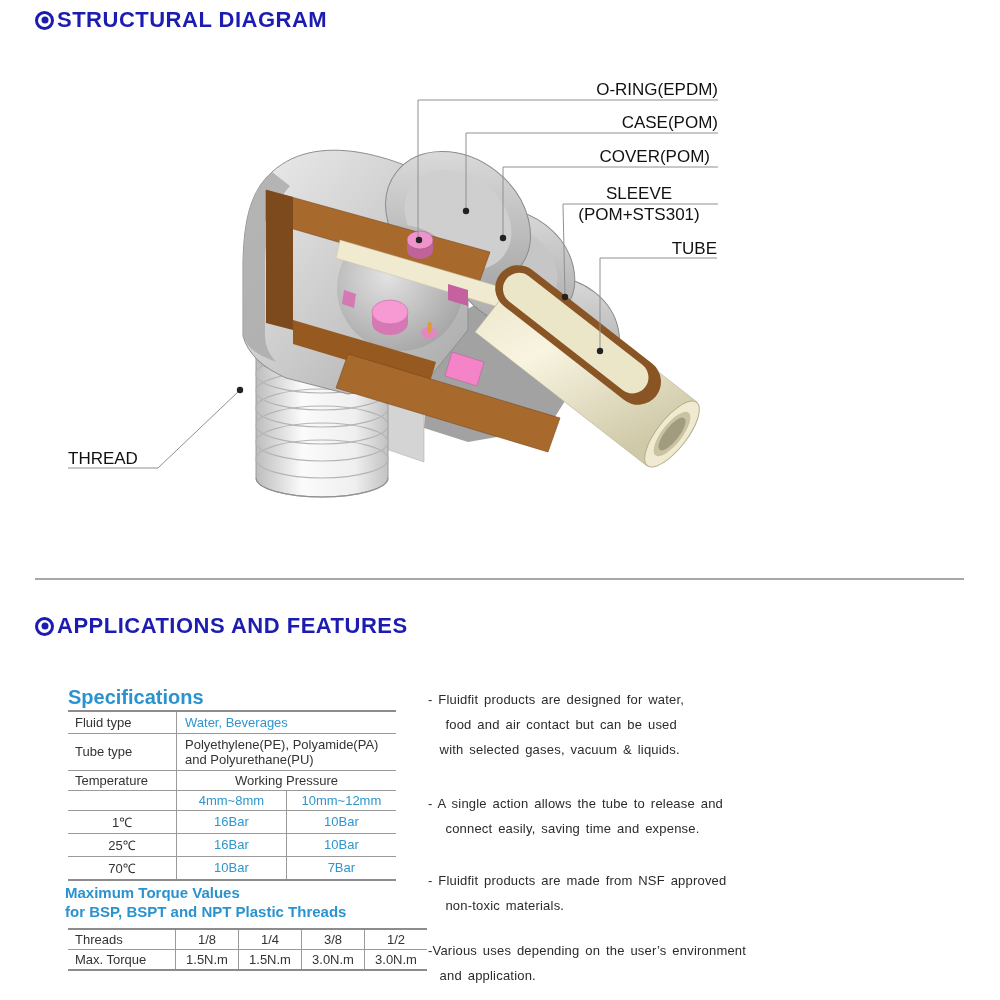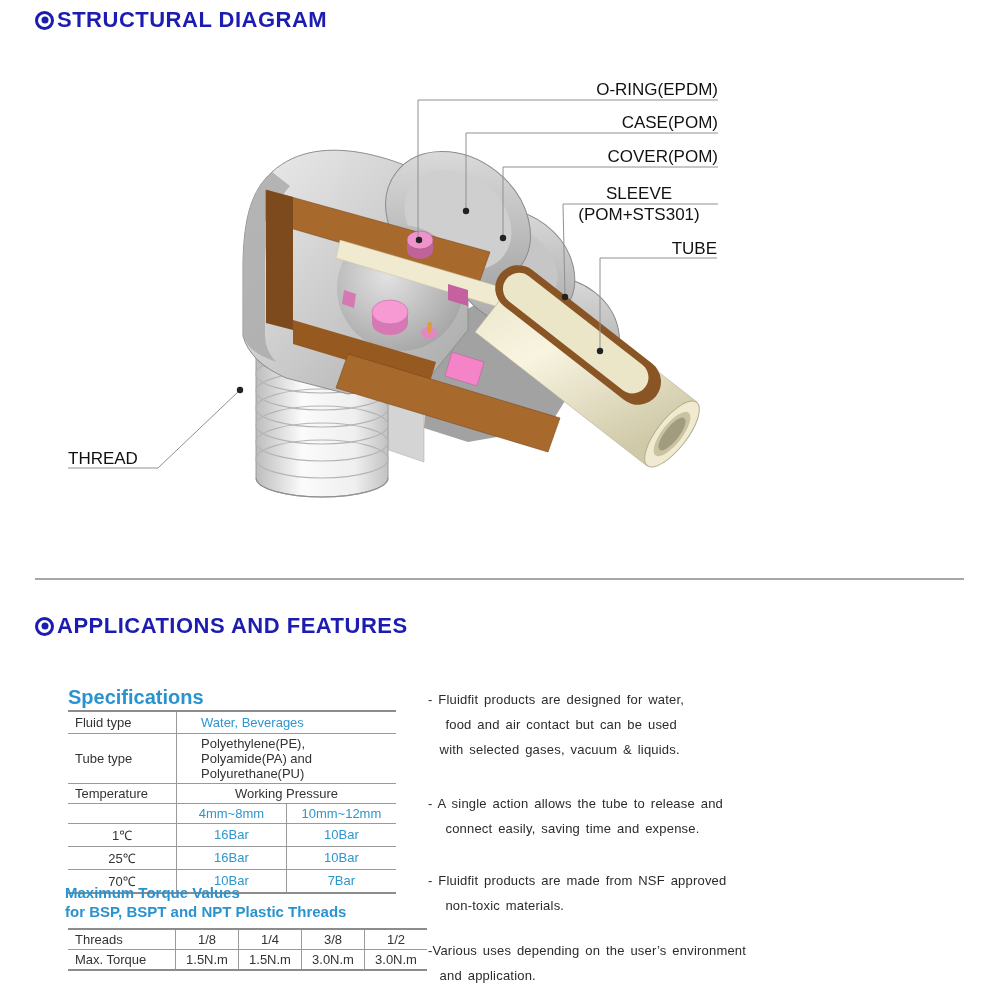--- a/index.html
+++ b/index.html
@@ -19,7 +19,7 @@
   .dlabel{position:absolute;font-size:17px;color:#111;white-space:nowrap;}
   .lbl-oring{top:80px;right:282px;}
   .lbl-case{top:113px;right:282px;}
-  .lbl-cover{top:147px;right:282px;}
+  .lbl-cover{top:147px;right:290px;}
   .lbl-sleeve{top:183px;right:282px;width:158px;text-align:center;line-height:21px;}
   .lbl-tube{top:239px;right:283px;}
   .lbl-thread{top:449px;left:68px;}

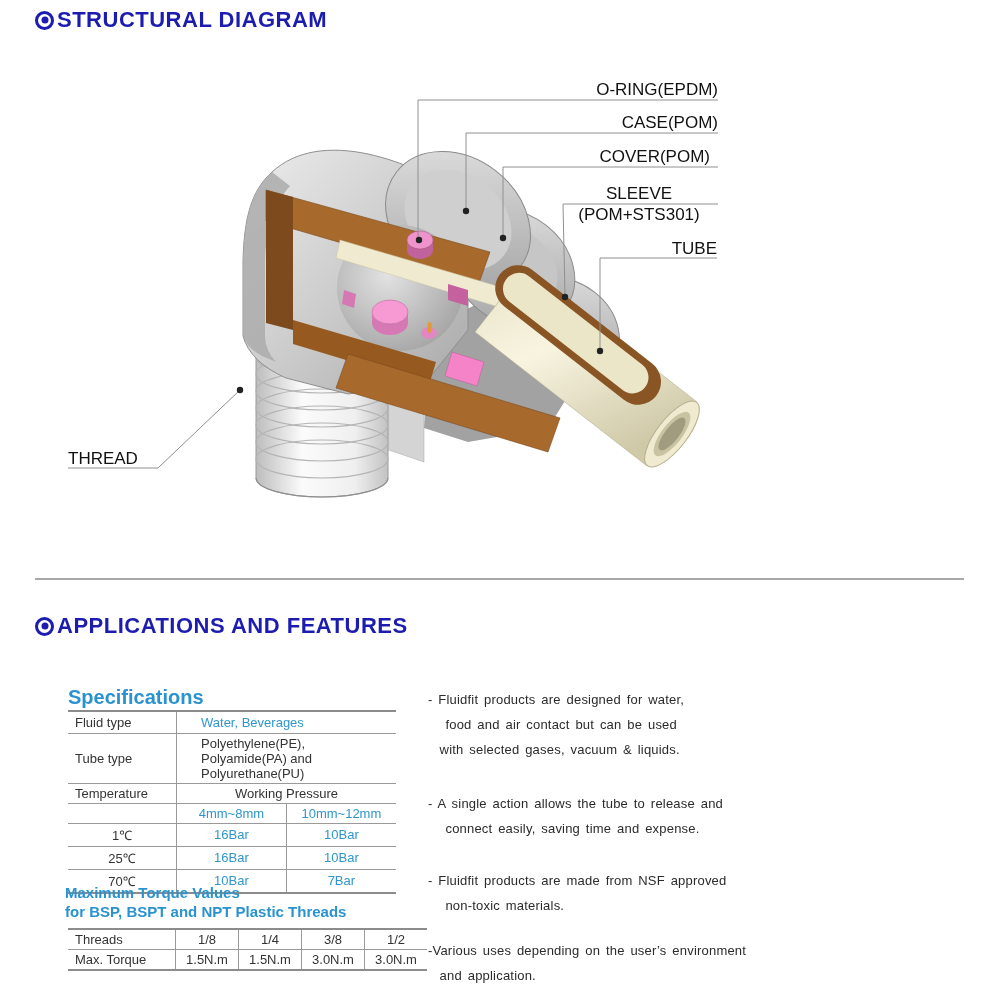--- a/index.html
+++ b/index.html
@@ -36,7 +36,7 @@
   .spec-table td.c1.ctr{text-align:center;padding-left:4px;}
   .spec-table td.c2{width:112px;text-align:center;}
   .spec-table td.c3{text-align:center;border-left:1px solid #9a9a9a;}
-  .spec-table td.span2{text-align:left;padding-left:24px;}
+  .spec-table td.span2{text-align:left;padding-left:8px;}
   .spec-table td.span2.ctr{text-align:center;padding-left:4px;}
   .blue{color:#2e96cc;}
   

